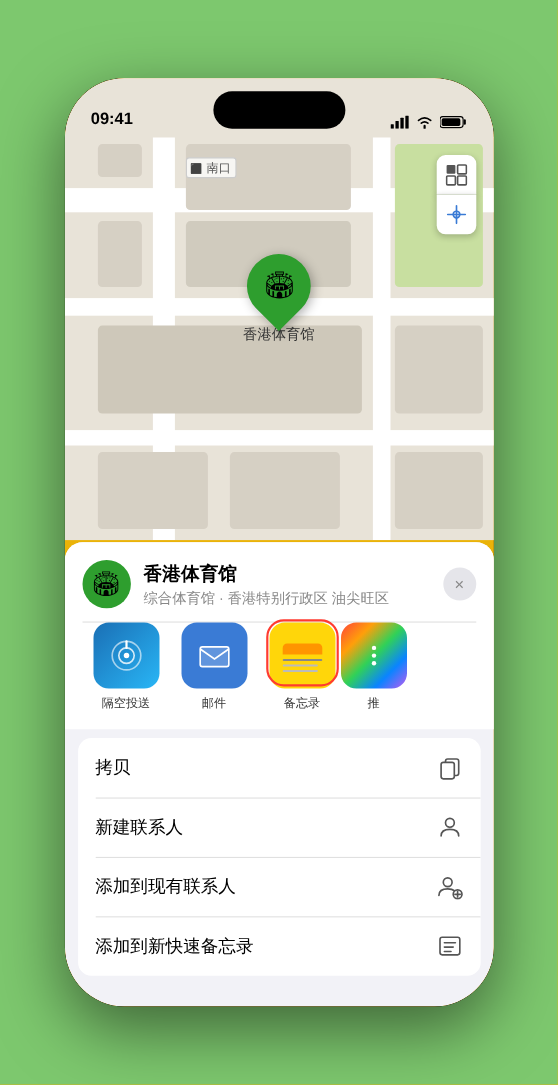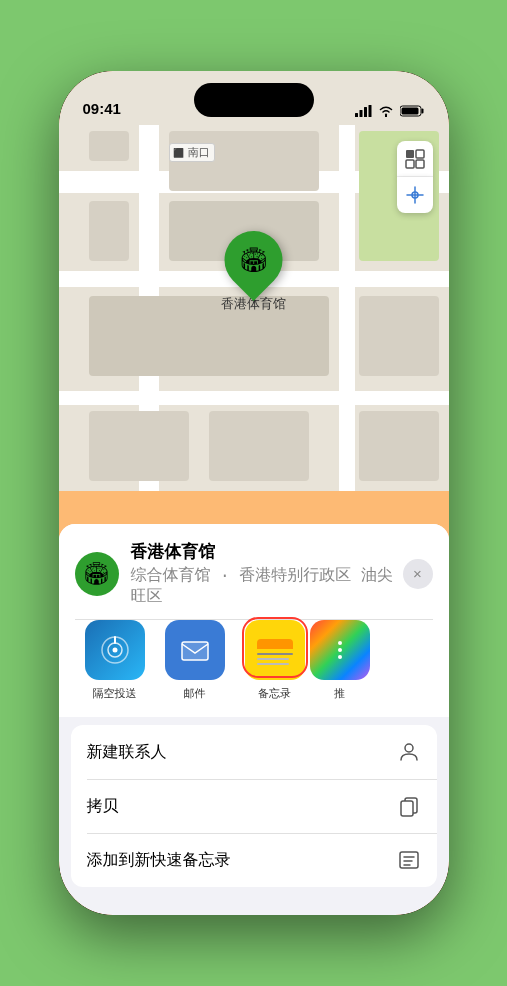--- a/index.html
+++ b/index.html
@@ -29,7 +29,7 @@
       top: 0; left: 0; right: 0; bottom: 0;
       border-radius: 54px;
       overflow: hidden;
-      background: #fdba74;
+      background: #eab308;
     }
 
     

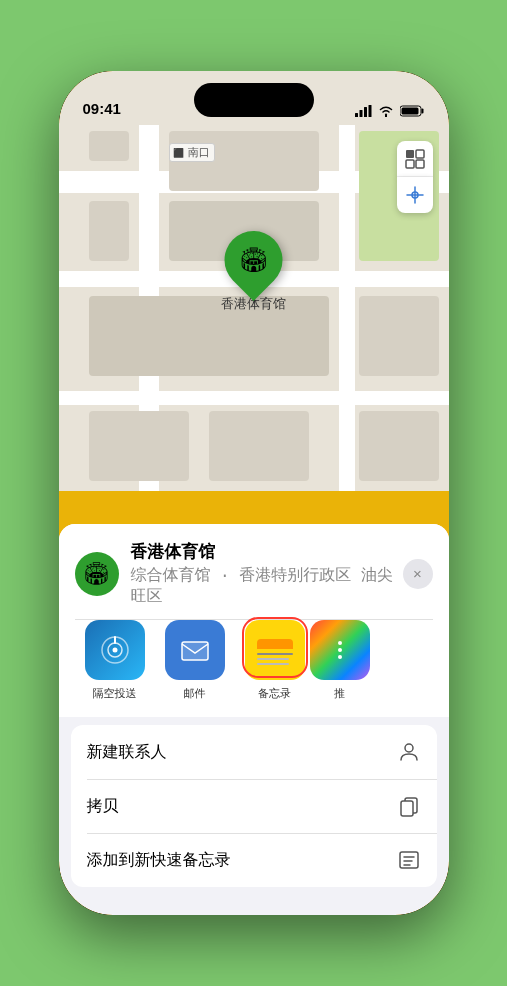--- a/index.html
+++ b/index.html
@@ -227,10 +227,9 @@
     }
 
     .location-sub {
-      font-size: 16px;
+      font-size: 13px;
       color: #888;
       margin-top: 2px;
-      font-family: Liberation Mono, monospace;
     }
 
     .close-btn {

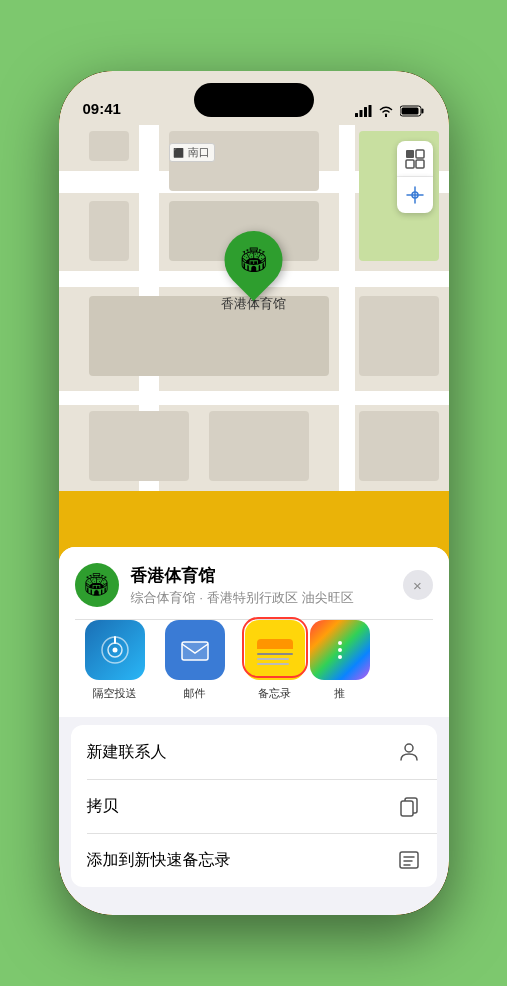--- a/index.html
+++ b/index.html
@@ -509,21 +509,21 @@
       <div class="action-list">
 
         <div class="action-item">
+          <span class="action-label">拷贝</span>
+          <span class="action-icon">
+            <svg width="24" height="24" viewBox="0 0 24 24">
+              <rect x="8" y="4" width="12" height="15" rx="2" stroke="#555" stroke-width="1.5" fill="none"></rect>
+              <rect x="4" y="7" width="12" height="15" rx="2" stroke="#555" stroke-width="1.5" fill="white"></rect>
+            </svg>
+          </span>
+        </div>
+
+        <div class="action-item">
           <span class="action-label">新建联系人</span>
           <span class="action-icon">
             <svg width="24" height="24" viewBox="0 0 24 24">
               <circle cx="12" cy="8" r="4" stroke="#555" stroke-width="1.5" fill="none"></circle>
               <path d="M4 20 Q4 14 12 14 Q20 14 20 20" stroke="#555" stroke-width="1.5" fill="none" stroke-linecap="round"></path>
-            </svg>
-          </span>
-        </div>
-
-        <div class="action-item">
-          <span class="action-label">拷贝</span>
-          <span class="action-icon">
-            <svg width="24" height="24" viewBox="0 0 24 24">
-              <rect x="8" y="4" width="12" height="15" rx="2" stroke="#555" stroke-width="1.5" fill="none"></rect>
-              <rect x="4" y="7" width="12" height="15" rx="2" stroke="#555" stroke-width="1.5" fill="white"></rect>
             </svg>
           </span>
         </div>

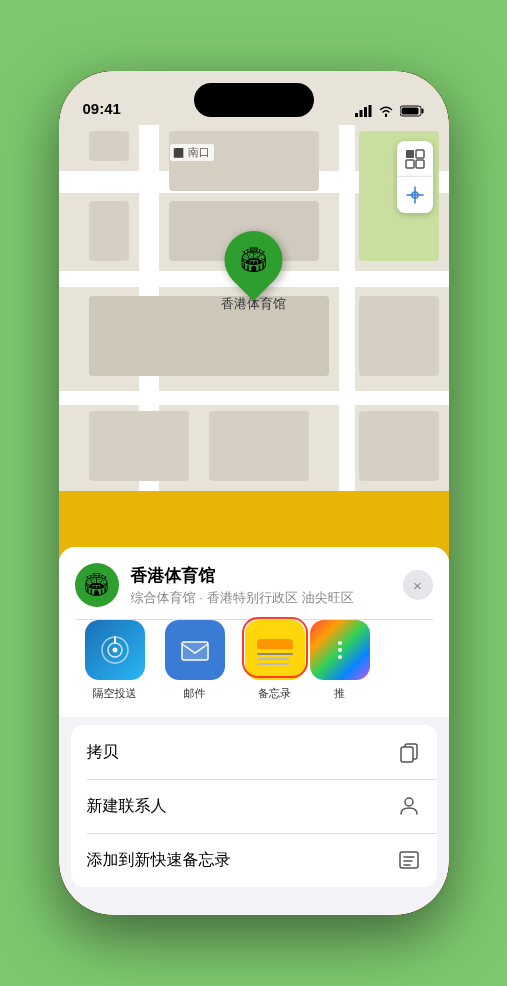--- a/index.html
+++ b/index.html
@@ -528,6 +528,18 @@
           </span>
         </div>
 
+        <div class="action-item">
+          <span class="action-label">添加到现有联系人</span>
+          <span class="action-icon">
+            <svg width="24" height="24" viewBox="0 0 24 24">
+              <circle cx="10" cy="8" r="4" stroke="#555" stroke-width="1.5" fill="none"></circle>
+              <path d="M2 20 Q2 14 10 14 Q14 14 16.5 16" stroke="#555" stroke-width="1.5" fill="none" stroke-linecap="round"></path>
+              <circle cx="19" cy="19" r="4" fill="white" stroke="#555" stroke-width="1.5"></circle>
+              <line x1="19" y1="16.5" x2="19" y2="21.5" stroke="#555" stroke-width="1.5" stroke-linecap="round"></line>
+              <line x1="16.5" y1="19" x2="21.5" y2="19" stroke="#555" stroke-width="1.5" stroke-linecap="round"></line>
+            </svg>
+          </span>
+        </div>
 
         <div class="action-item">
           <span class="action-label">添加到新快速备忘录</span>

